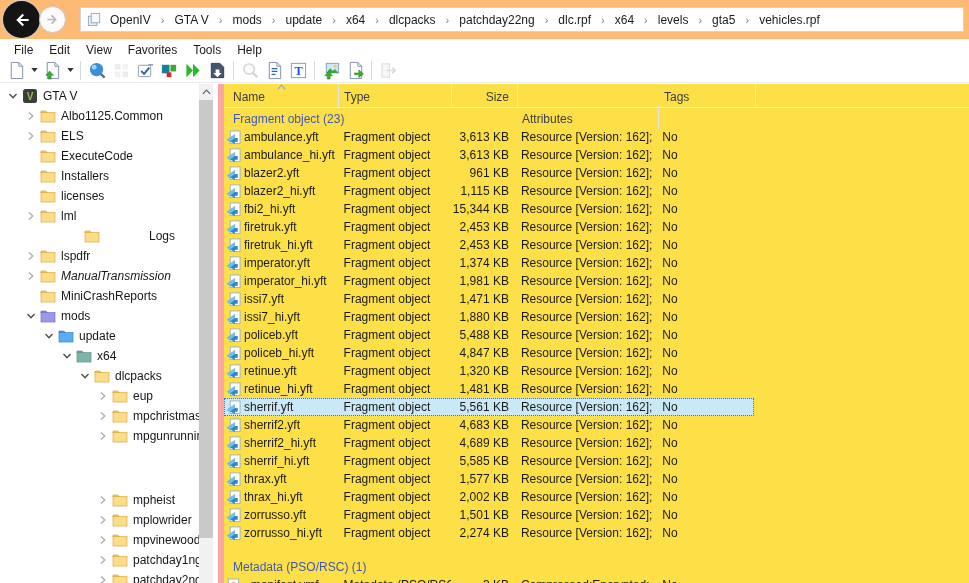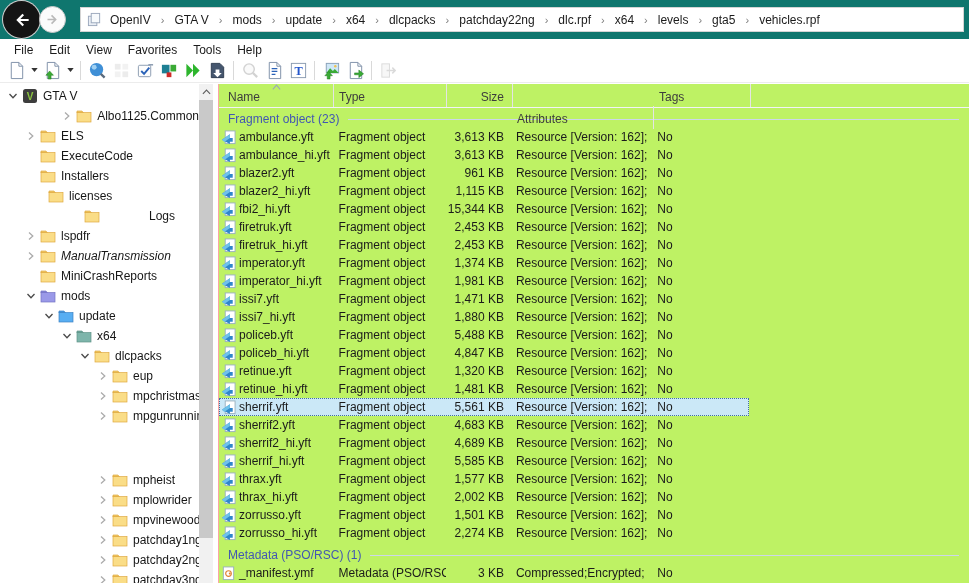--- a/index.html
+++ b/index.html
@@ -11,7 +11,7 @@
   svg { display:block; }
 
   
-  .topbar { position: relative; height: 39px; background:#0f766e; }
+  .topbar { position: relative; height: 39px; background:#fdba74; }
   .nav-btn { position:absolute; border-radius:50%; display:flex; align-items:center; justify-content:center; cursor:pointer; }
   .back-btn { left:3px; top:1px; width:37px; height:37px; background:#141414; box-shadow:0 0 0 1px #cfcfcf; }
   .fwd-btn  { left:39px; top:6px; width:27px; height:27px; background:#fbfbfb; border:1px solid #c8c8c8; }

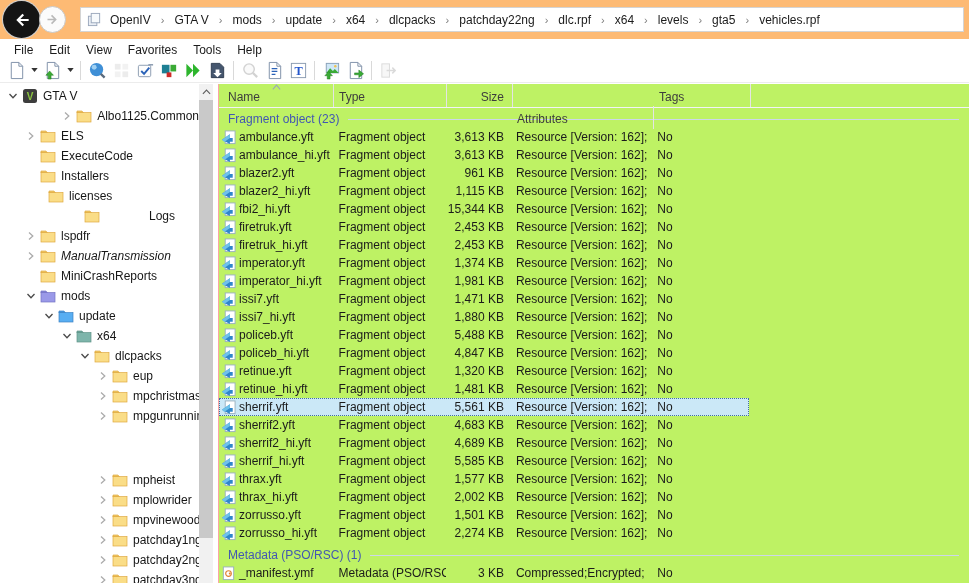--- a/index.html
+++ b/index.html
@@ -46,7 +46,7 @@
   .vscroll .sb-thumb { position:absolute; top:16px; left:0; width:14px; height:438px; background:#c9c9c9; cursor:pointer; }
 
   
-  .list-panel { position:relative; flex:1; height:100%; border-left:1px solid #fca5a5; background:#bef264; overflow:hidden; }
+  .list-panel { position:relative; flex:1; height:100%; border-left:6px solid #fca5a5; background:#fde047; overflow:hidden; }
   .list-header { position:relative; display:flex; height:24px; align-items:center; color:#3d3d3d; border-bottom:1px solid #f1f3f7; }
   .hcol { height:100%; display:flex; align-items:flex-end; padding-bottom:3px; border-right:1px solid #e4e4e4; cursor:pointer; }
   .hcol span { white-space:nowrap; }

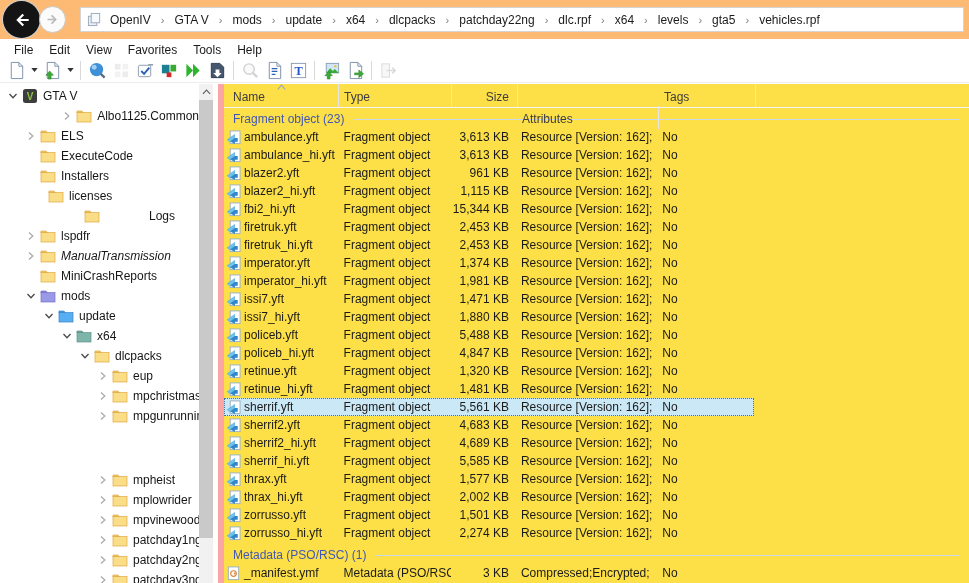--- a/index.html
+++ b/index.html
@@ -263,7 +263,7 @@
           </span>
           <span class="tw-label">GTA V</span>
         </div>
-        <div class="tree-row" style="padding-left: 24px; justify-content: flex-end;">
+        <div class="tree-row" style="padding-left: 24px;">
           <span class="tw-chev">
             <svg width="10" height="10" viewBox="0 0 10 10">
               <path d="M3 1.5 L6.8 5 L3 8.5" fill="none" stroke="#ababab" stroke-width="1.3"></path>

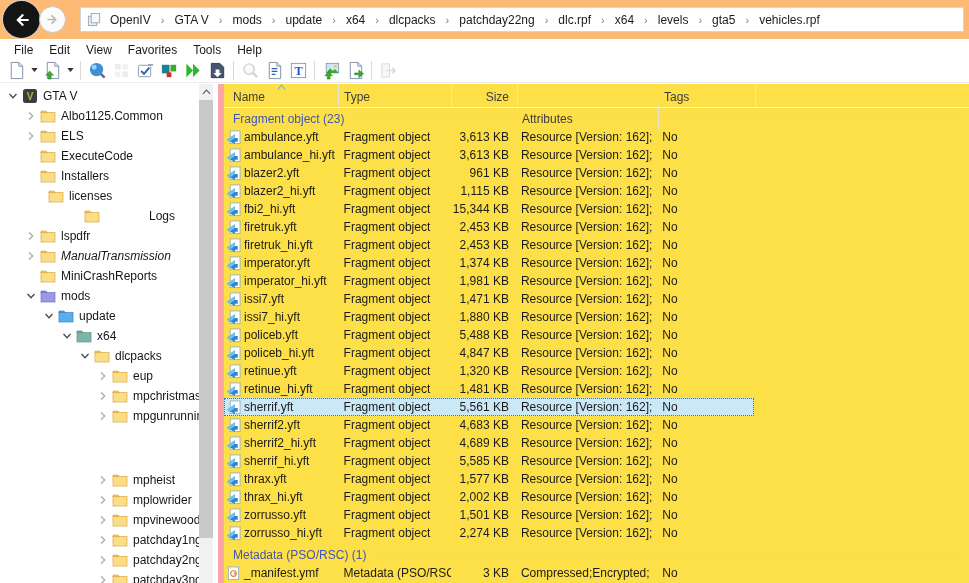--- a/index.html
+++ b/index.html
@@ -311,7 +311,7 @@
           </span>
           <span class="tw-label">Installers</span>
         </div>
-        <div class="tree-row" style="padding-left: 32px;">
+        <div class="tree-row" style="padding-left: 24px;">
           <span class="tw-chev"></span>
           <span class="tw-icon">
             <svg width="16" height="16" viewBox="0 0 16 16">

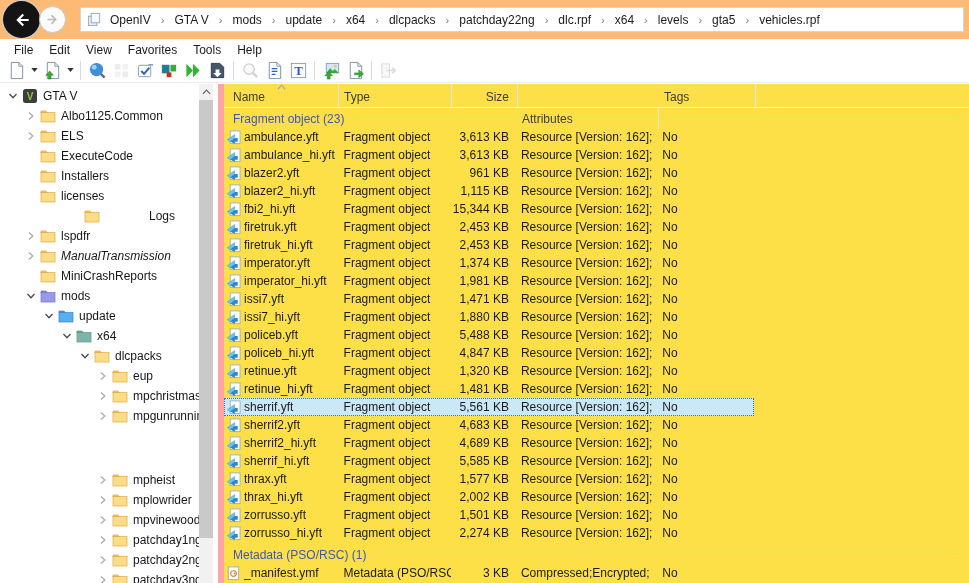--- a/index.html
+++ b/index.html
@@ -321,6 +321,20 @@
           </span>
           <span class="tw-label">licenses</span>
         </div>
+        <div class="tree-row" style="padding-left: 24px;">
+          <span class="tw-chev">
+            <svg width="10" height="10" viewBox="0 0 10 10">
+              <path d="M3 1.5 L6.8 5 L3 8.5" fill="none" stroke="#ababab" stroke-width="1.3"></path>
+            </svg>
+          </span>
+          <span class="tw-icon">
+            <svg width="16" height="16" viewBox="0 0 16 16">
+              <path d="M1 3 h5 l1.5 2 H1 z" fill="#f0c968" stroke="#dfa940" stroke-width=".7"></path>
+              <rect x="1" y="4.6" width="14" height="9.4" fill="#fadd87" stroke="#dfa940" stroke-width=".7"></rect>
+            </svg>
+          </span>
+          <span class="tw-label">lml</span>
+        </div>
         <div class="tree-row" style="padding-left: 24px; gap: 44px;">
           <span class="tw-chev"></span>
           <span class="tw-icon">

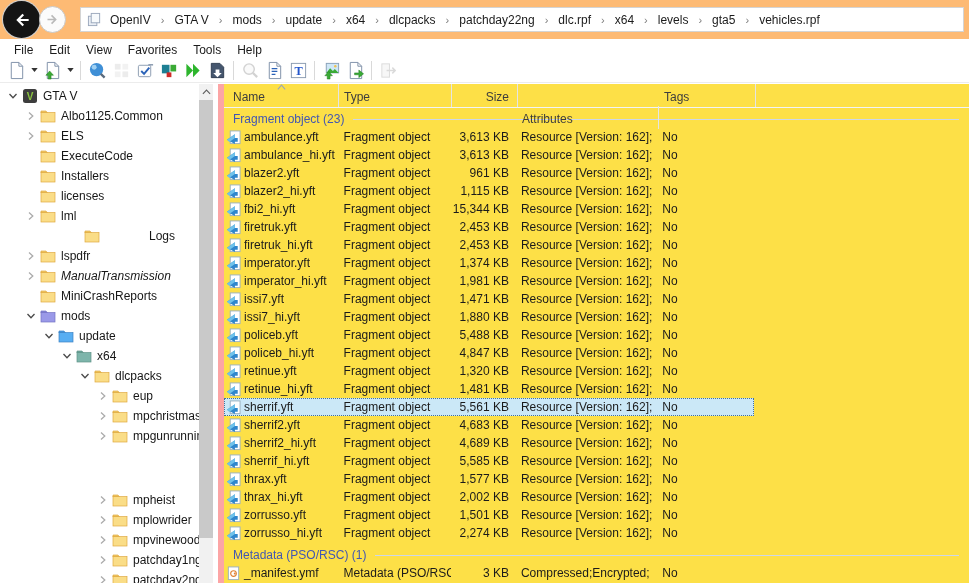--- a/index.html
+++ b/index.html
@@ -58,7 +58,7 @@
   .c4 { width:97px;  padding-left:5px; }
 
   .group-row { display:flex; align-items:center; height:18px; margin-top:2px;justify-content:space-between; }
-  .group-row.gap { margin-top:4px; }
+  .group-row.gap { margin-top:16px; }
   .group-label { color:#4257b2; padding-left:9px; white-space:nowrap; }
   .group-line { flex:1; height:1px; background:#ccd7ea; margin:0 10px 0 9px; }
 

